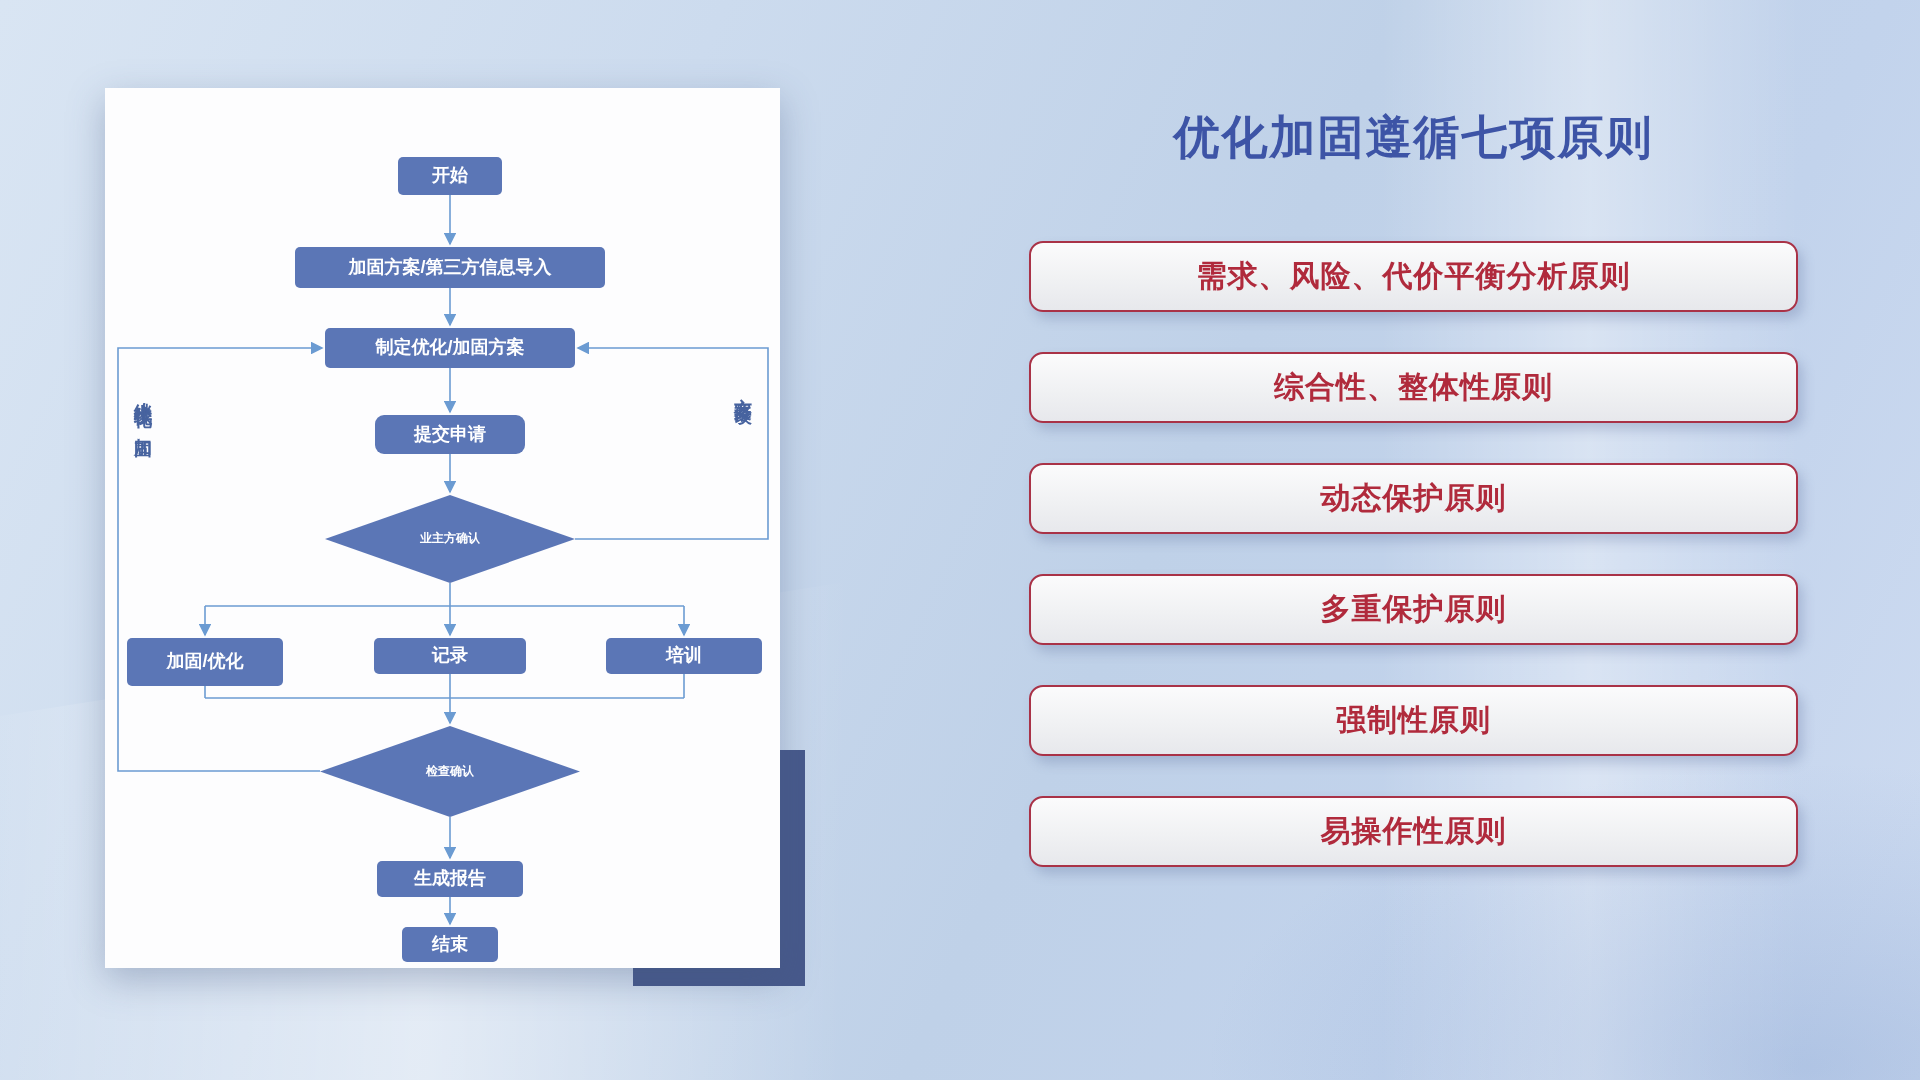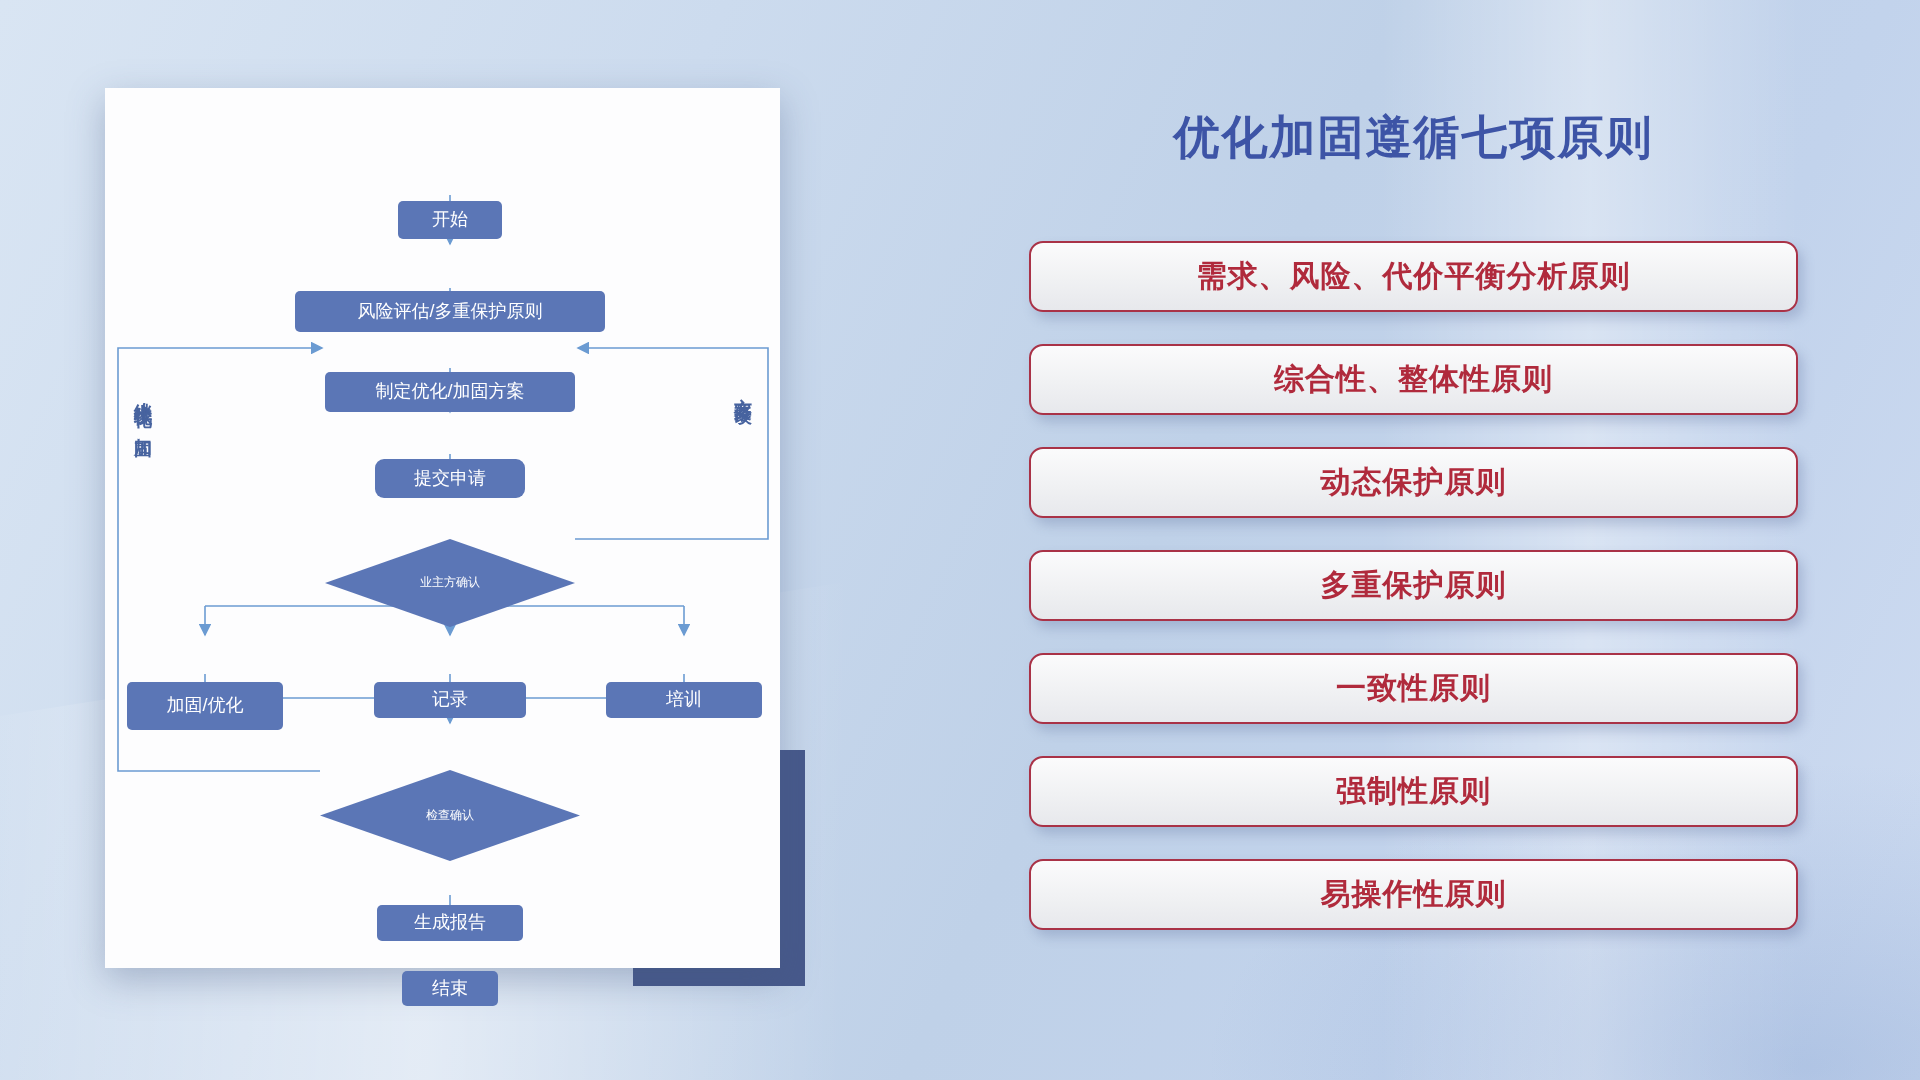--- a/index.html
+++ b/index.html
@@ -43,7 +43,7 @@
   .node {
     position: absolute; display: flex; align-items: center; justify-content: center;
     background: var(--node-fill, #5b76b6); color: var(--node-text, #ffffff);
-    font-weight: normal; font-size: 18px; line-height: 1.1; text-align: left; margin-top: 44px;
+    font-weight: bold; font-size: 18px; line-height: 1.1; text-align: left;
   }
   .node.rect { border-radius: 5px; }
   .node.diamond {

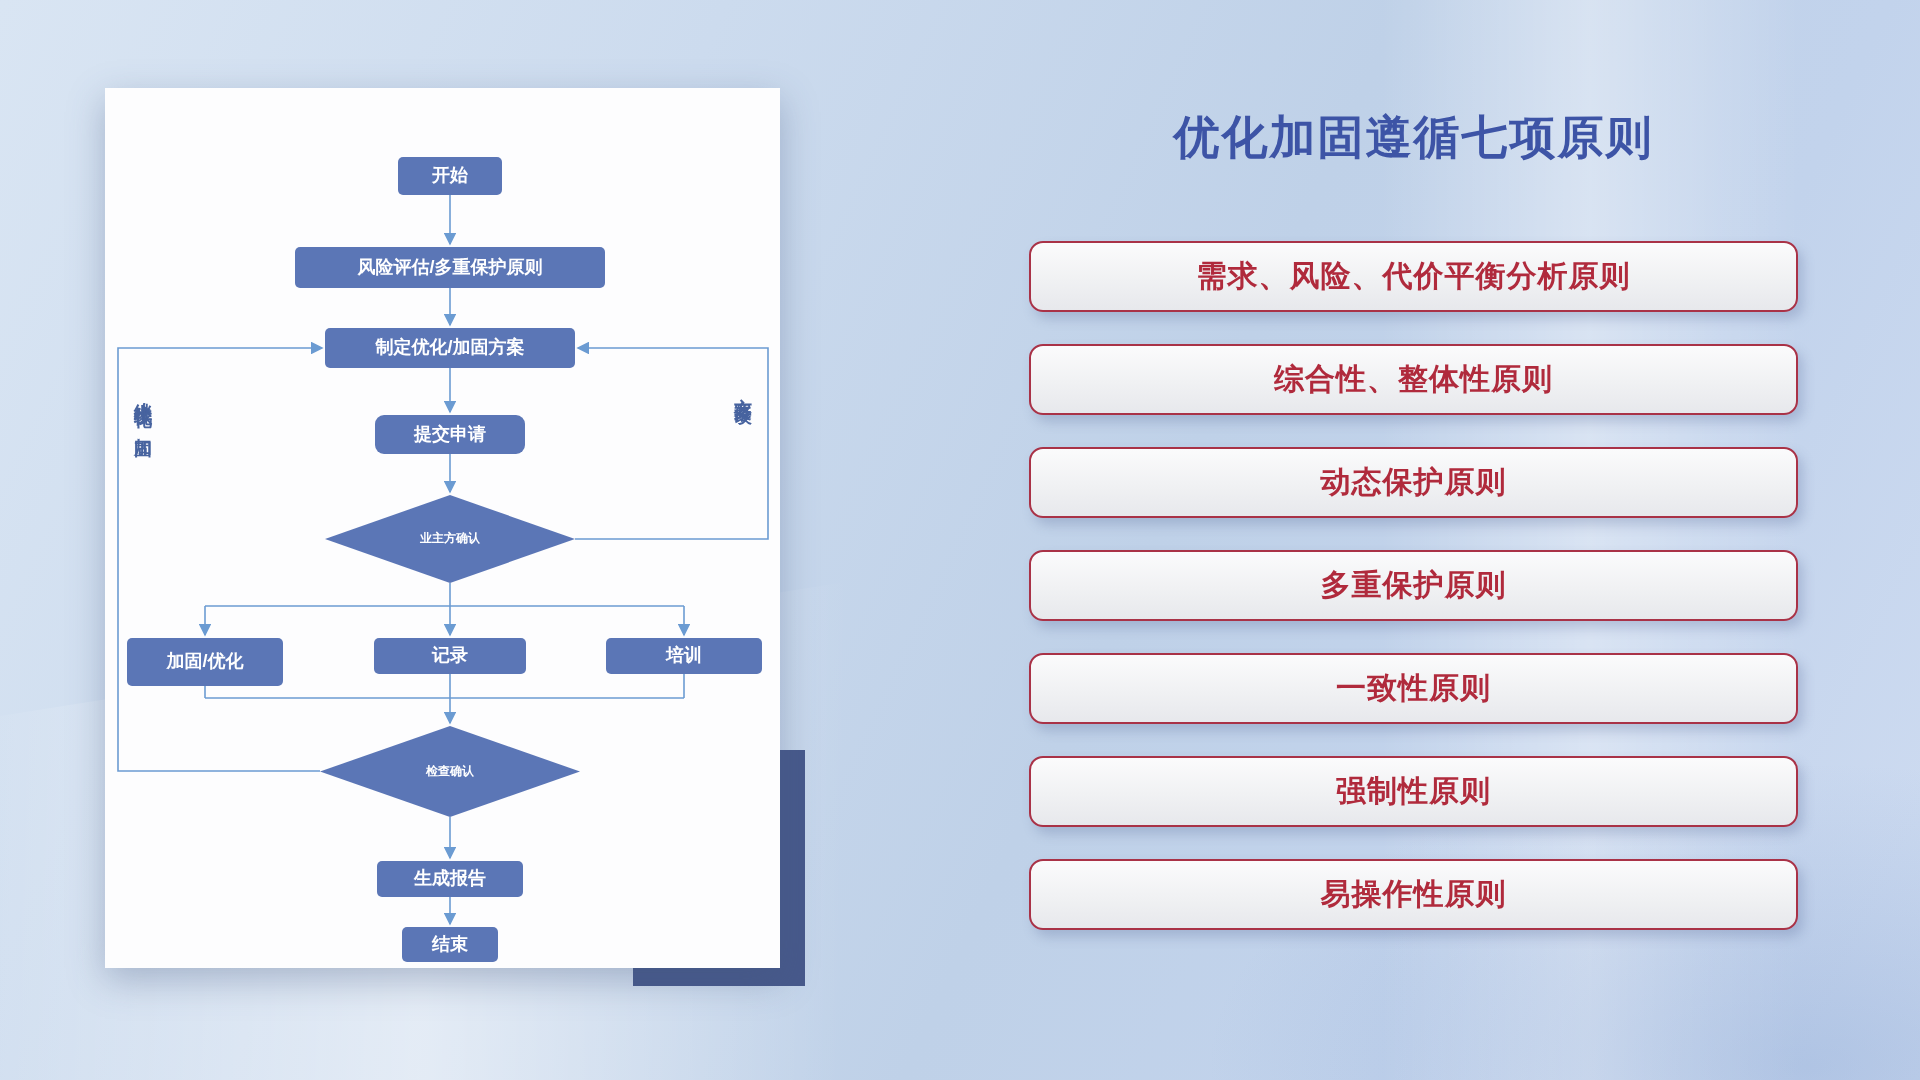--- a/index.html
+++ b/index.html
@@ -125,7 +125,7 @@
 
   <div class="node rect" style="left:293px;top:69px;width:104px;height:38px;">开始</div>
 
-  <div class="node rect" style="left:190px;top:159px;width:310px;height:41px;">风险评估/多重保护原则</div>
+  <div class="node rect" style="left:190px;top:159px;width:310px;height:41px;">加固方案/第三方信息导入</div>
 
   <div class="node rect" style="left:220px;top:240px;width:250px;height:40px;">制定优化/加固方案</div>
 

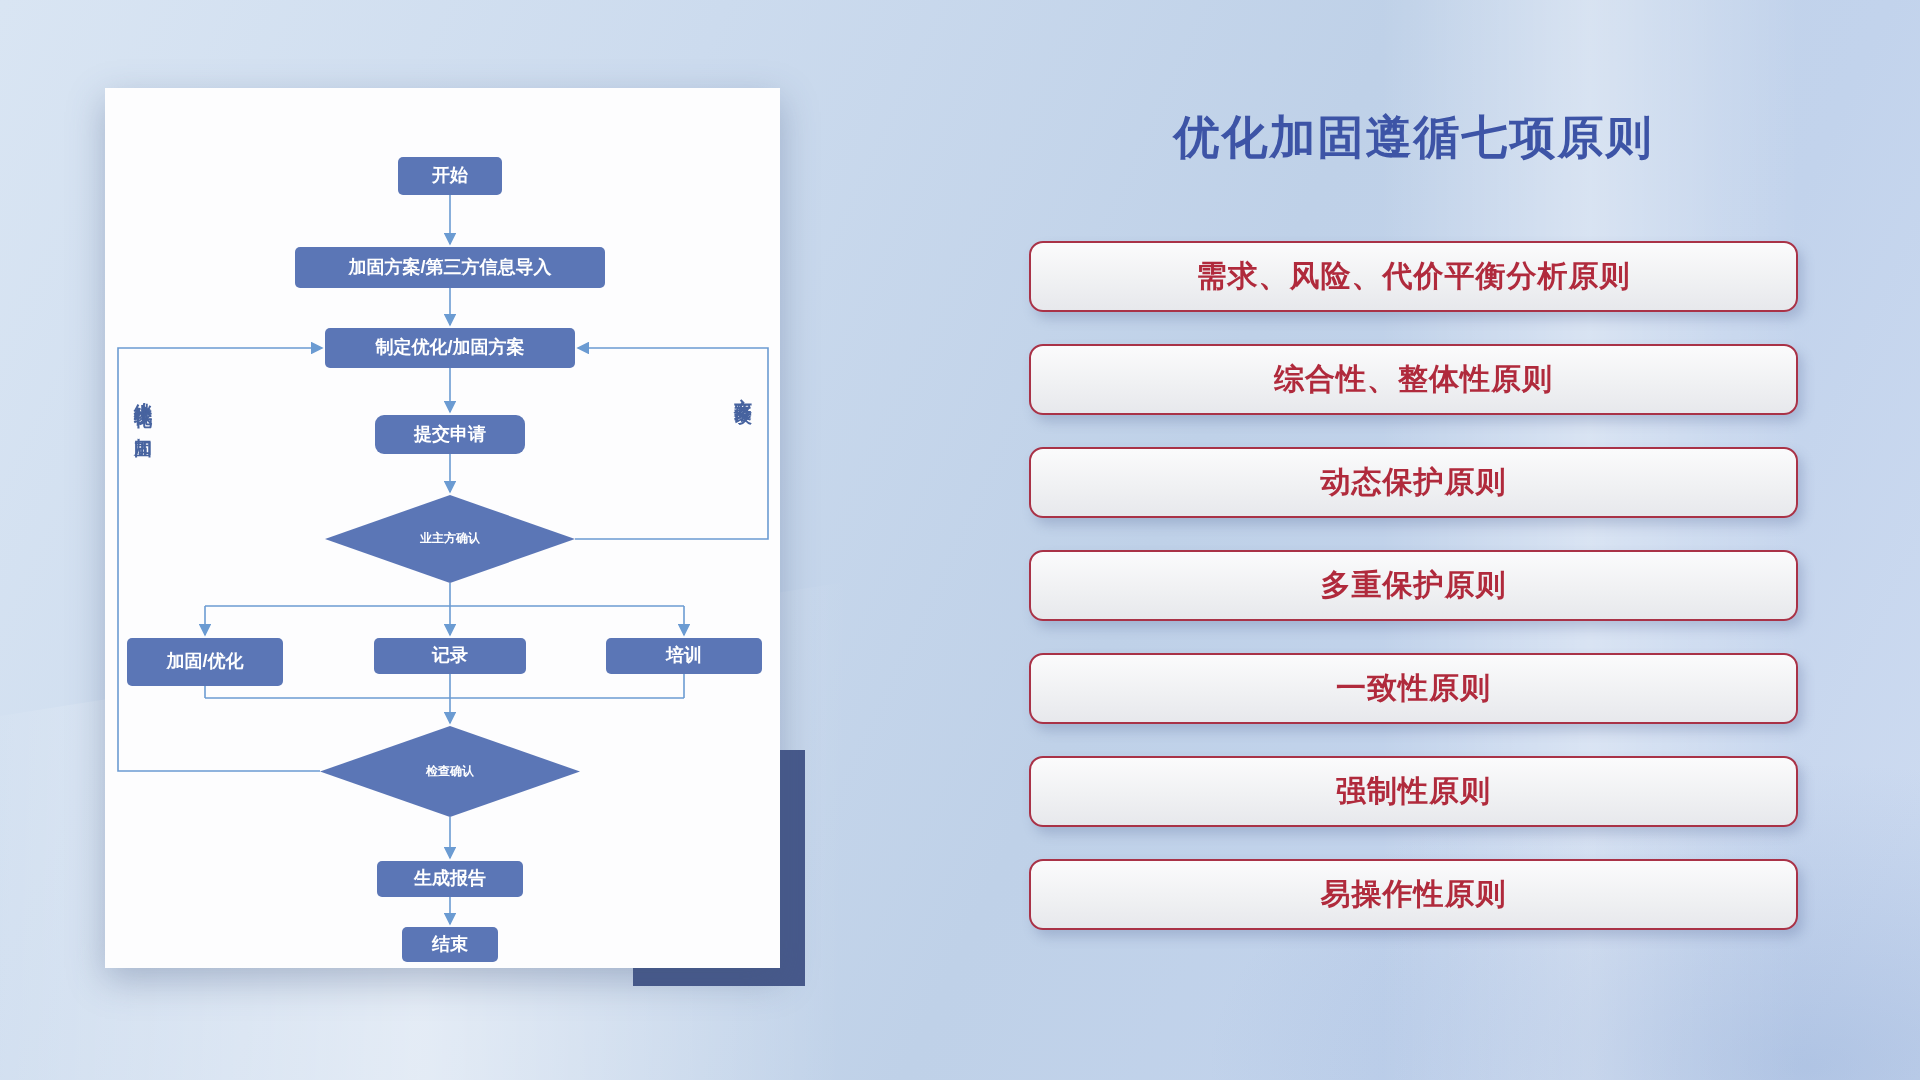--- a/index.html
+++ b/index.html
@@ -67,7 +67,7 @@
   }
   .principles {
     position: absolute; left: 1029px; top: 241px; width: 769px;
-    display: flex; flex-direction: column; gap: 32px;
+    display: flex; flex-direction: column; gap: 40px;
   }
   .principle {
     height: 71px; border-radius: 14px;

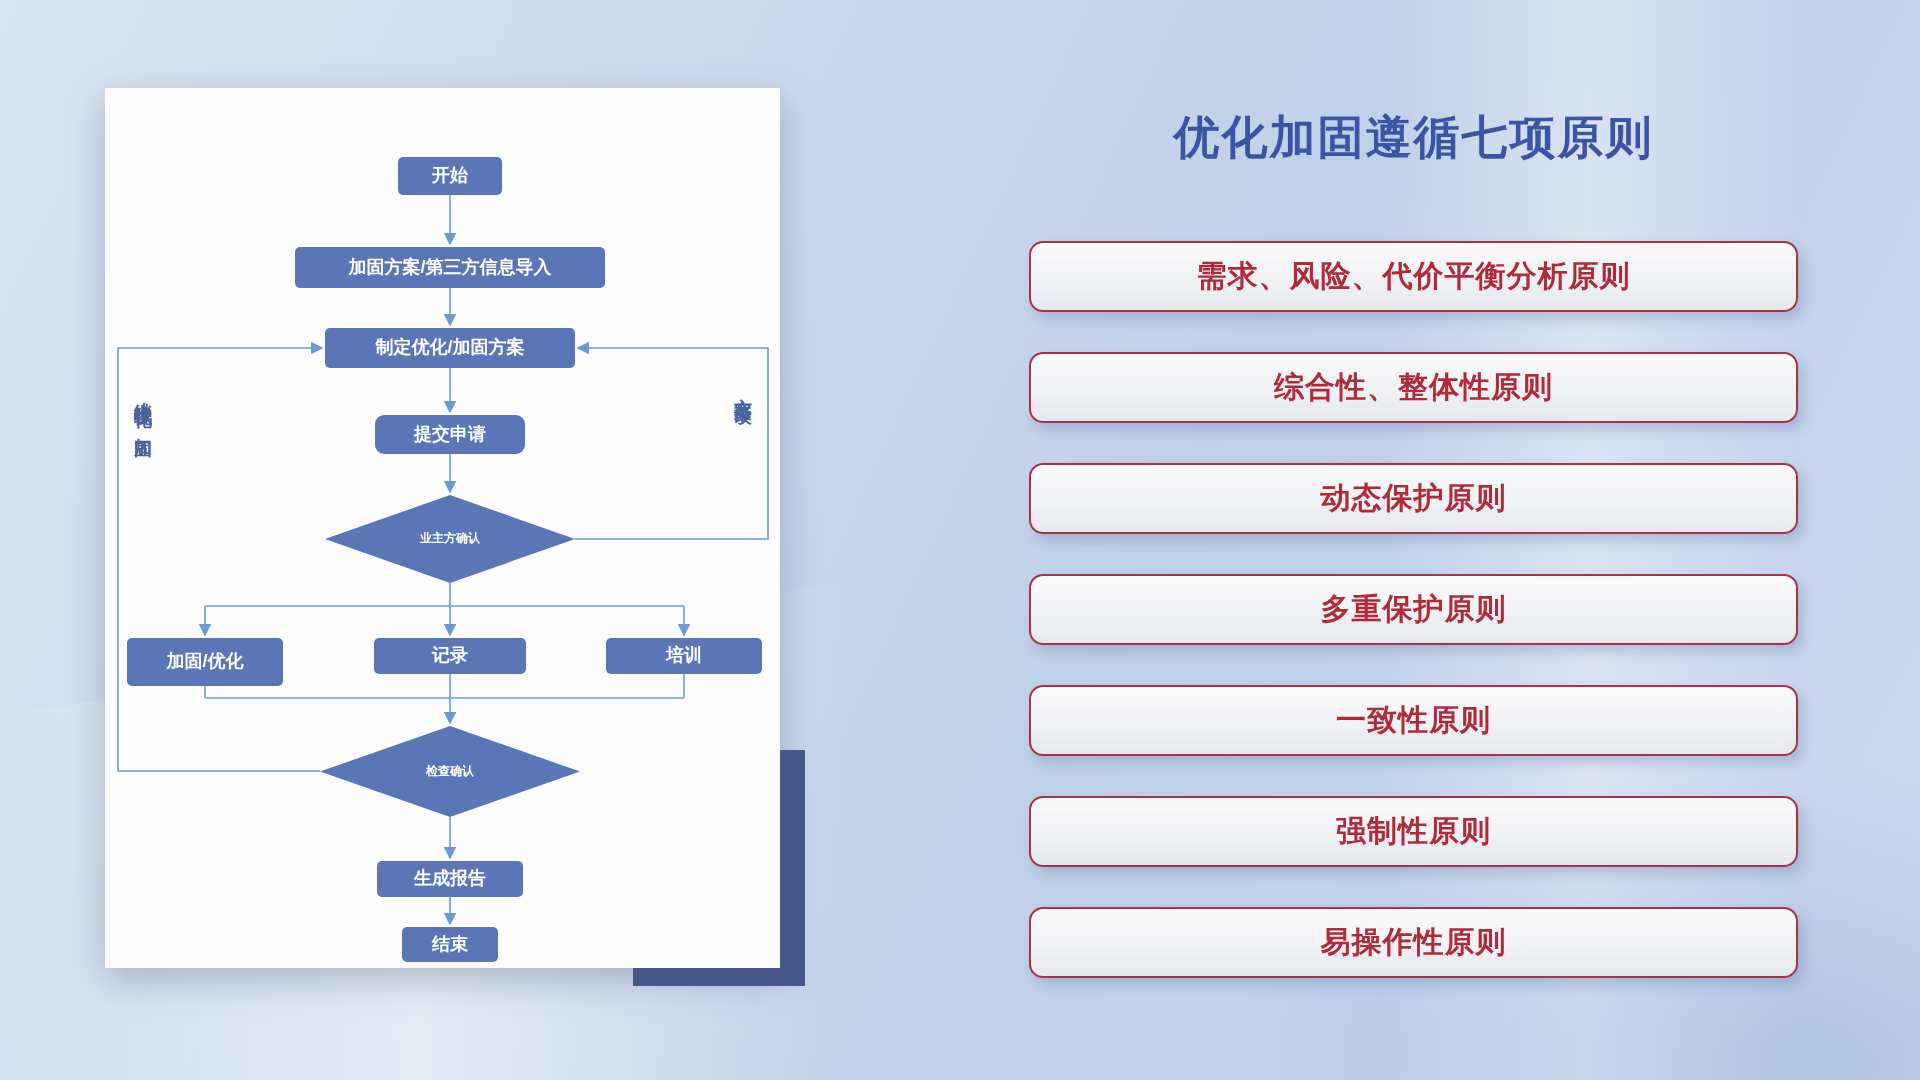--- a/index.html
+++ b/index.html
@@ -165,9 +165,6 @@
     <span>多重保护原则</span>
   </div>
   <div class="principle">
-    <span>一致性原则</span>
-  </div>
-  <div class="principle">
     <span>强制性原则</span>
   </div>
   <div class="principle">

